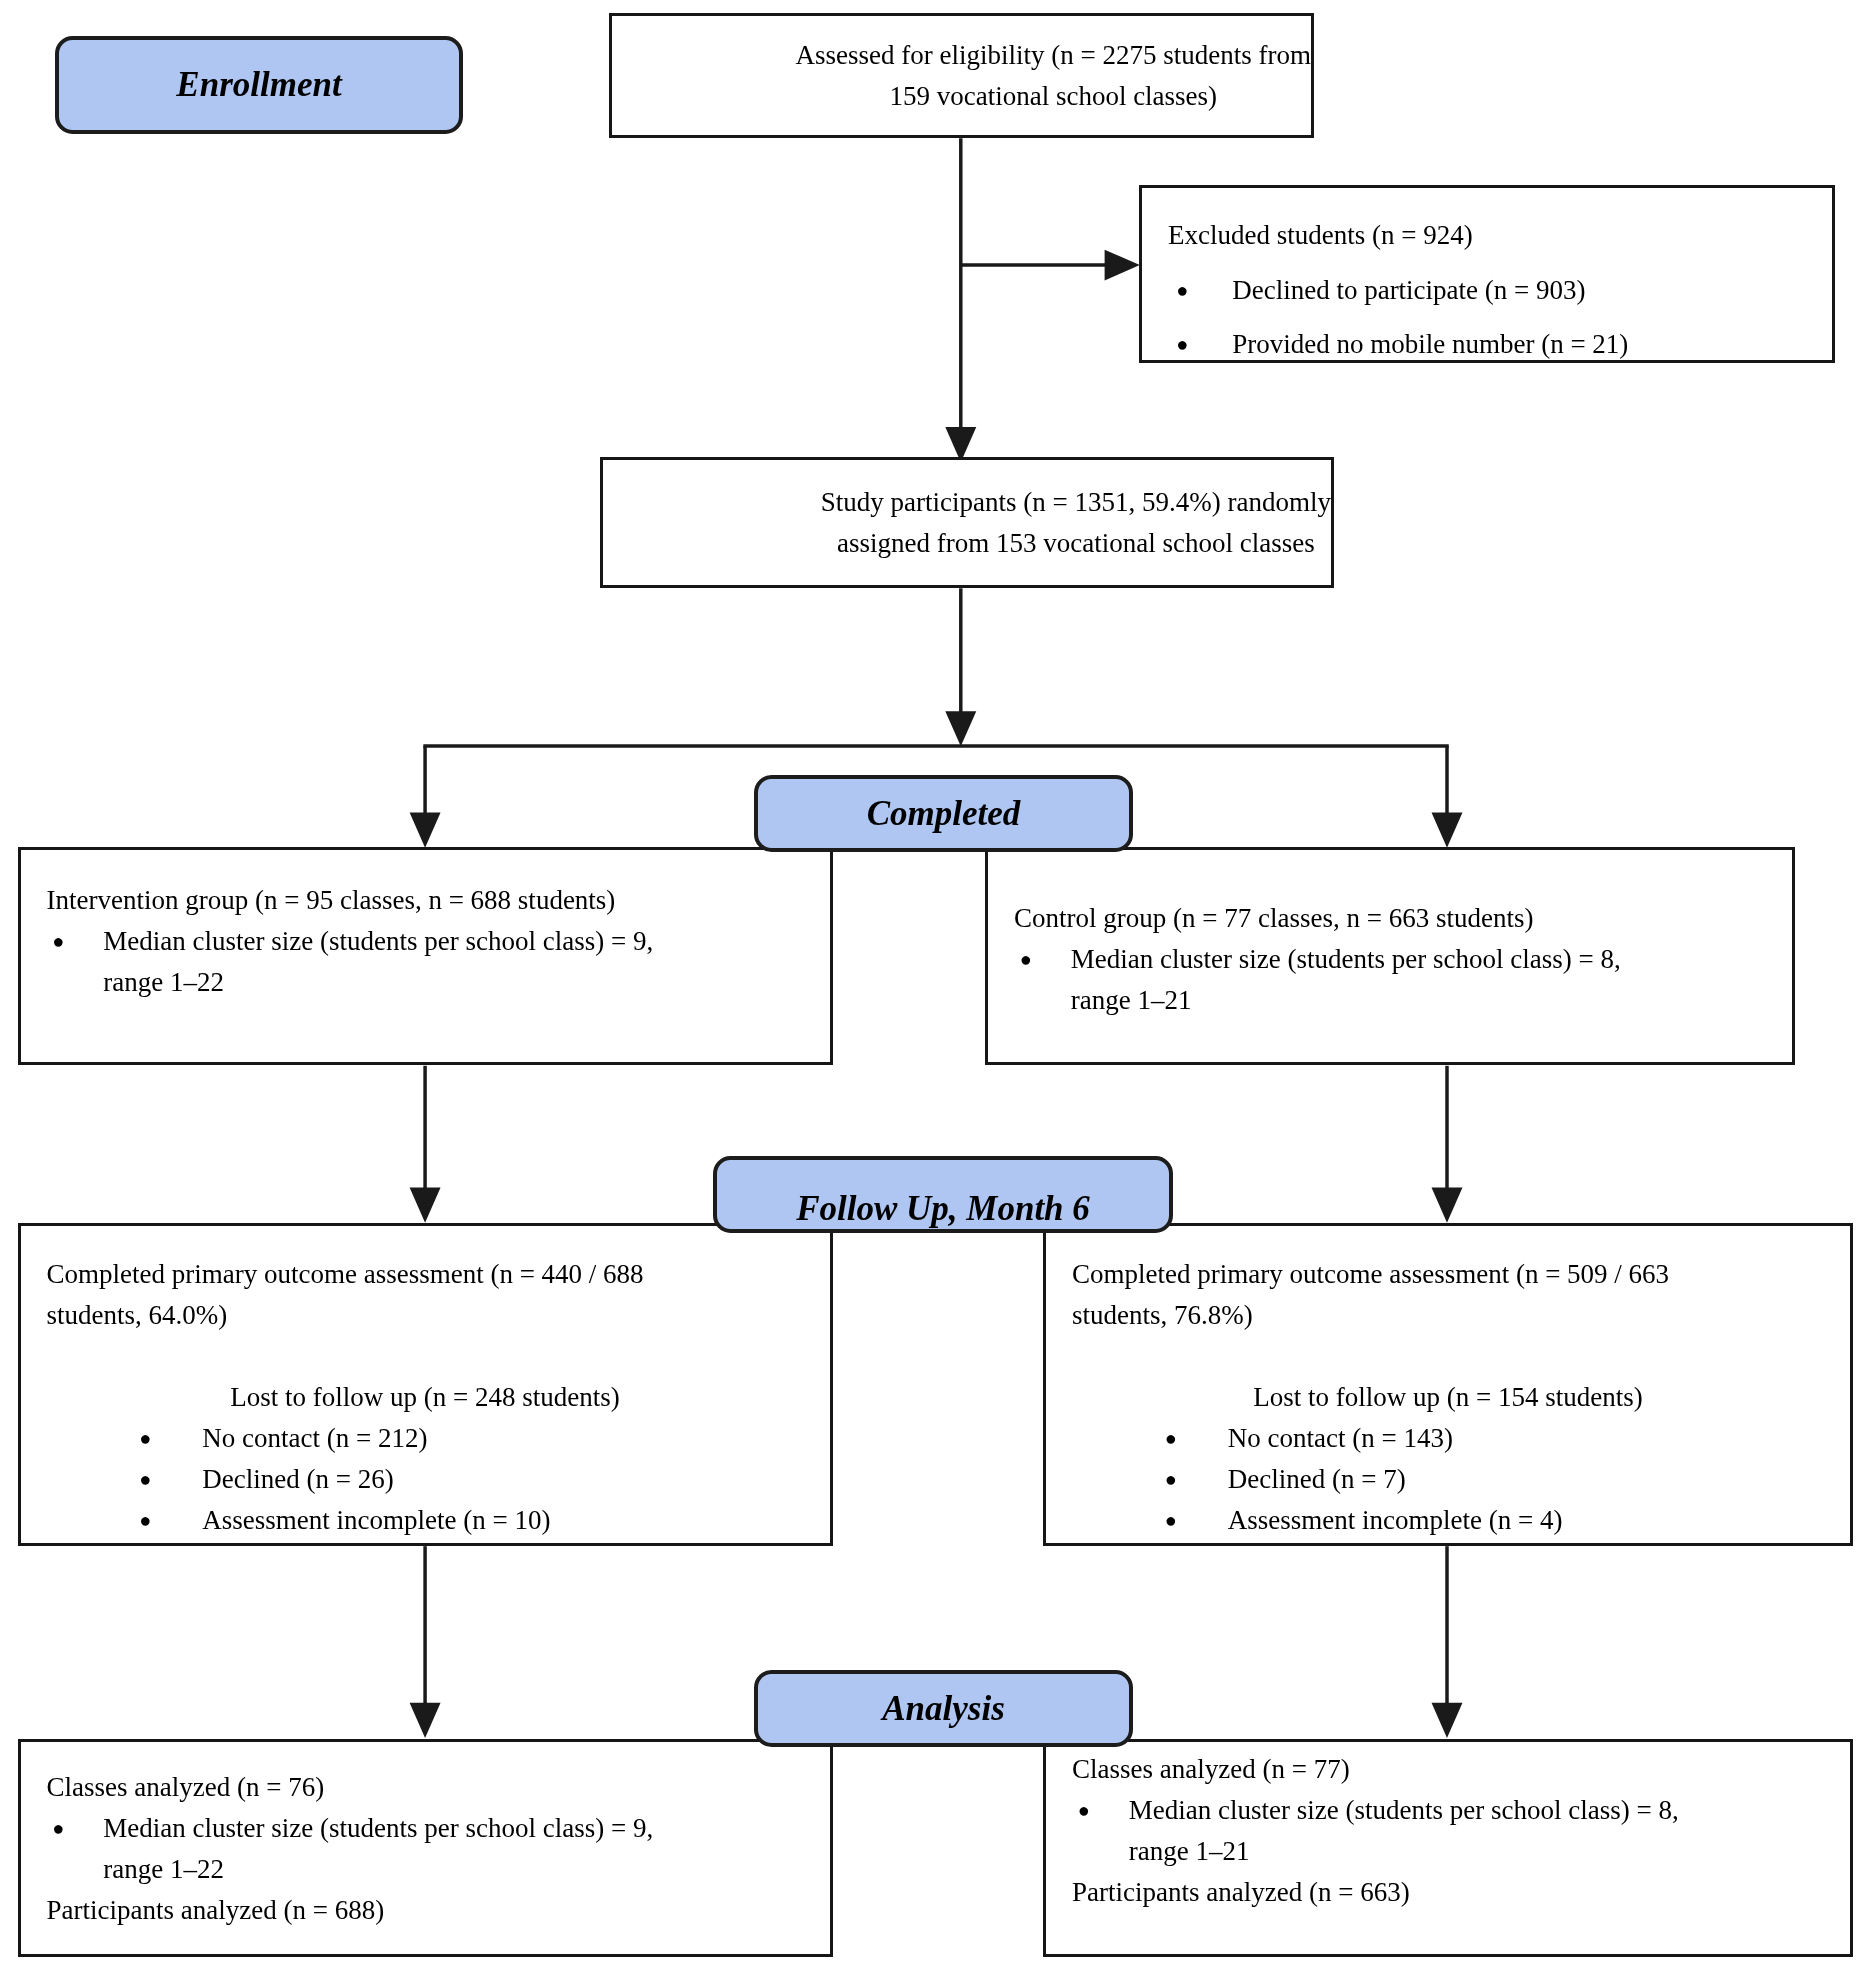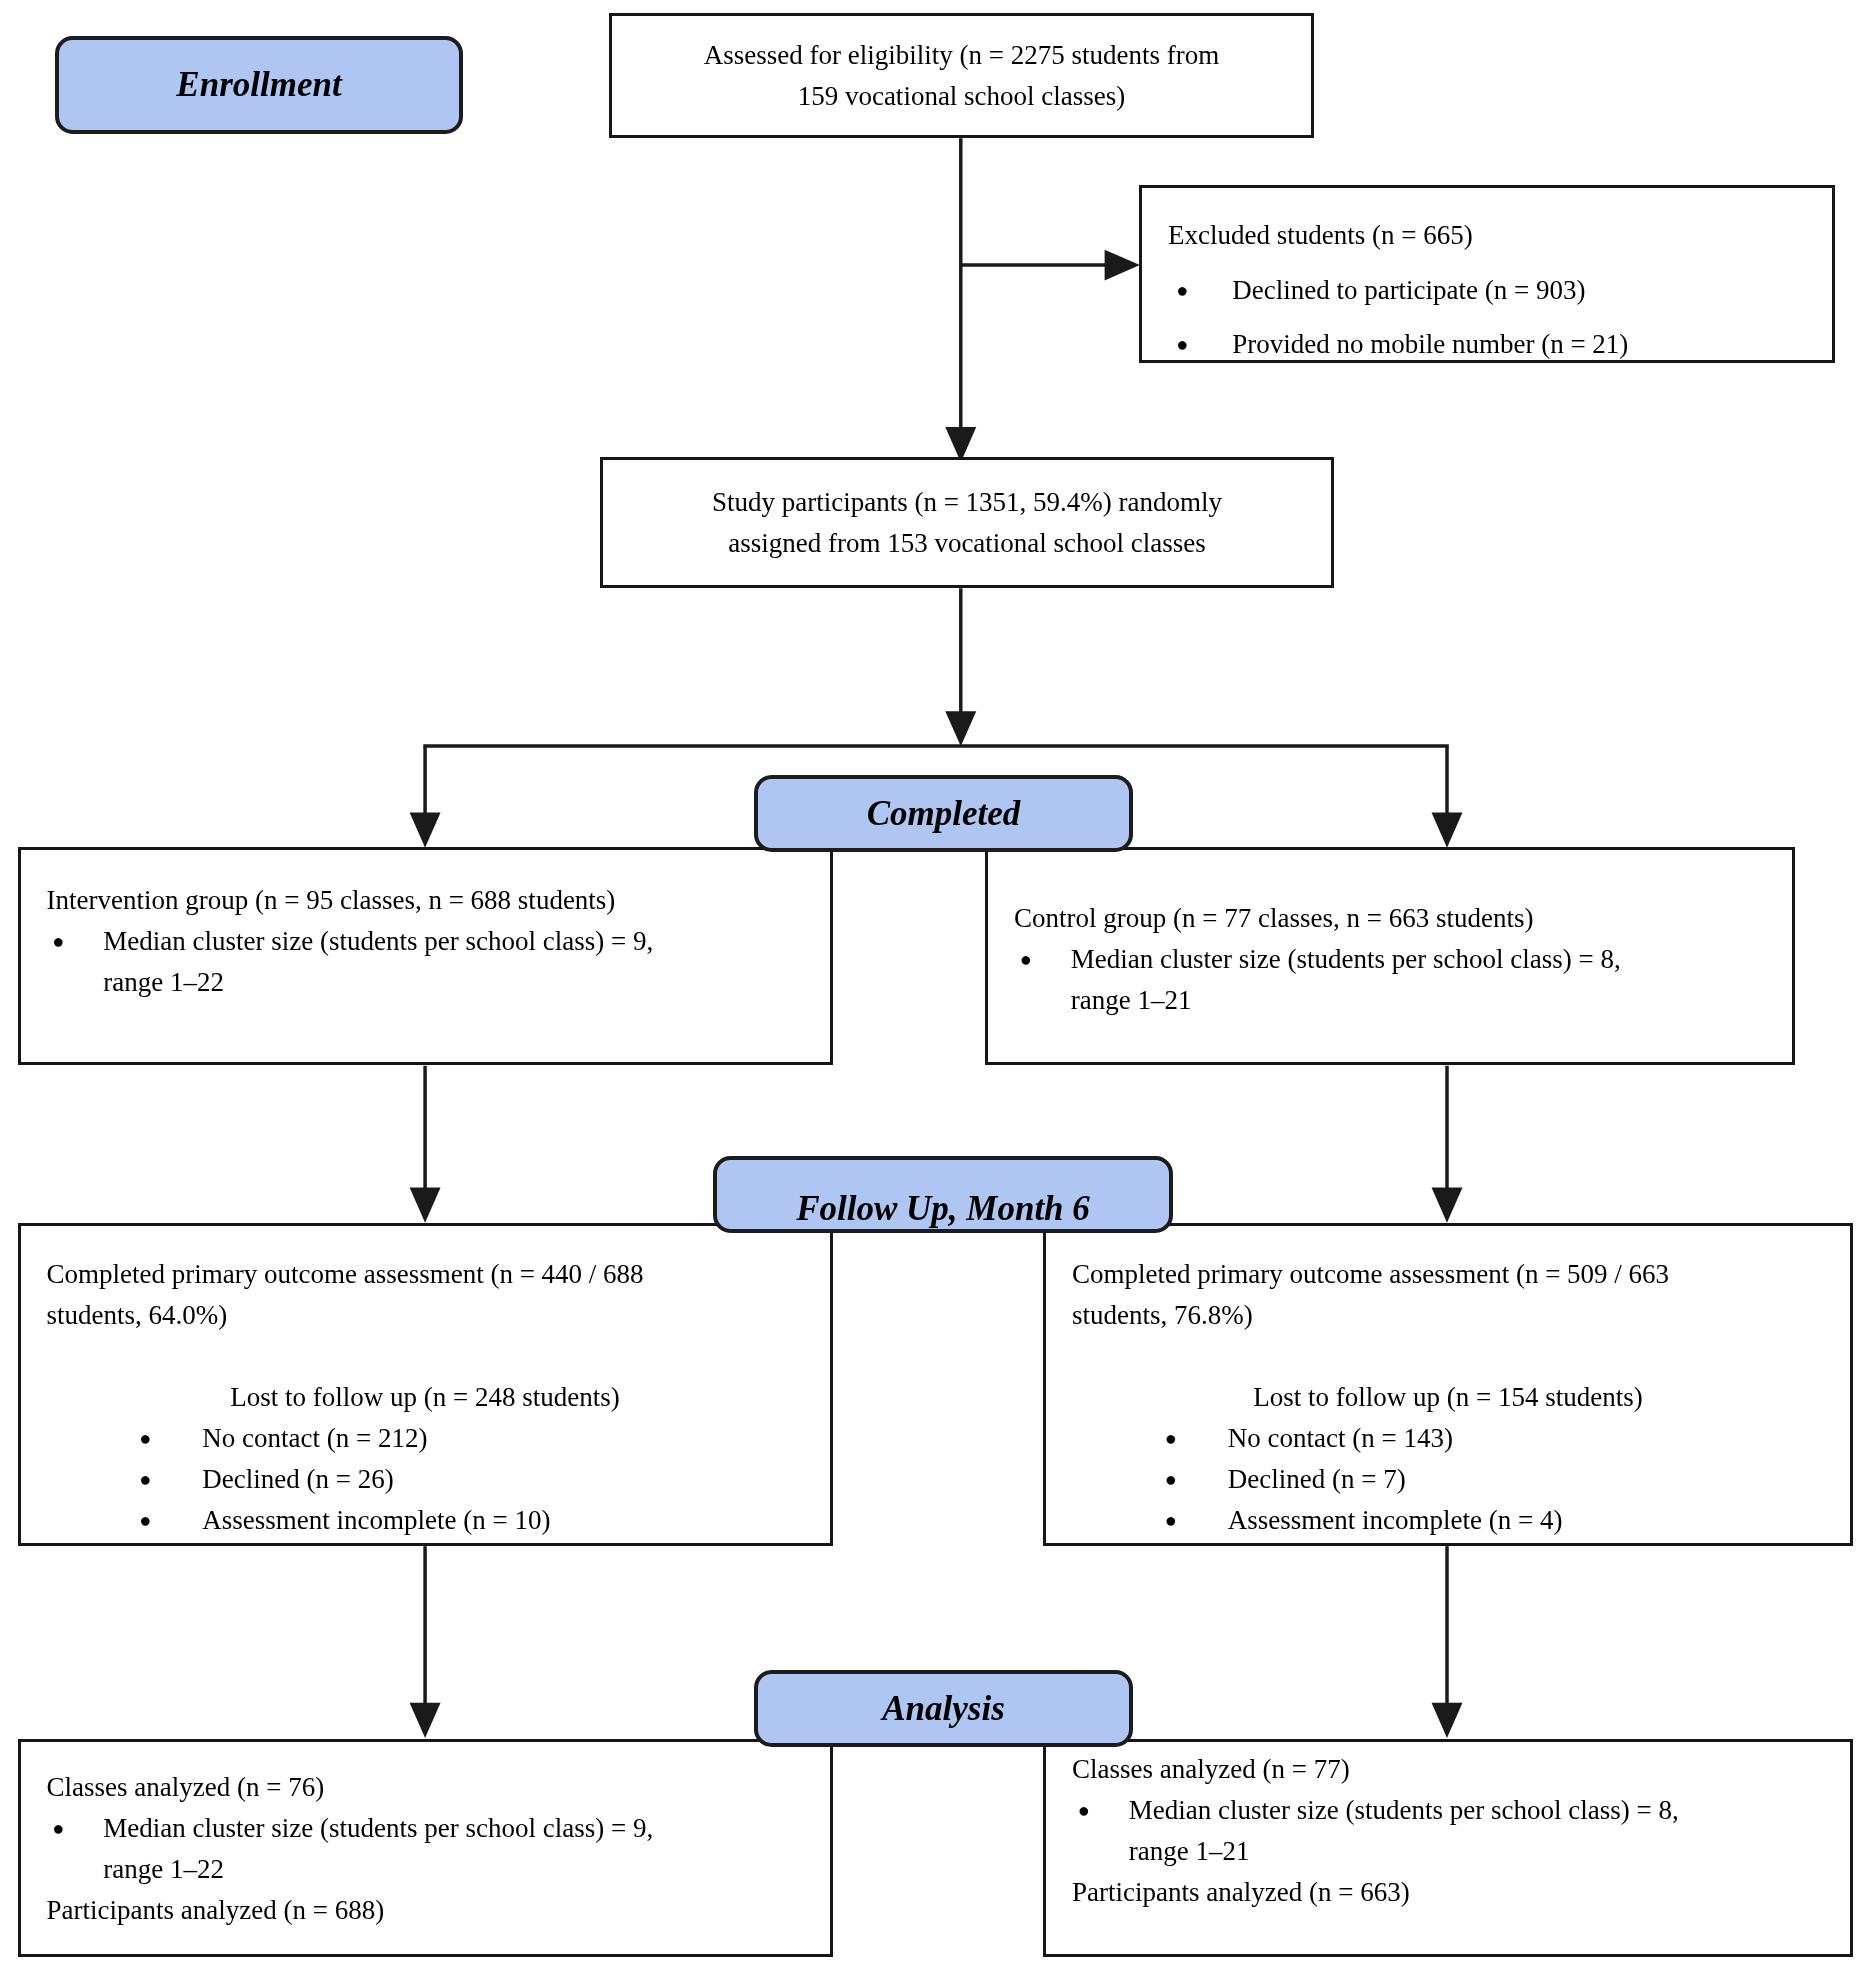--- a/index.html
+++ b/index.html
@@ -32,7 +32,7 @@
     z-index:1;
   }
   .box.center{
-    display:flex;align-items:center;justify-content:center;
+    display:flex;align-items:center;justify-content:flex-end;
     text-align:center;
   }
   .prewrap{white-space:pre-line;}

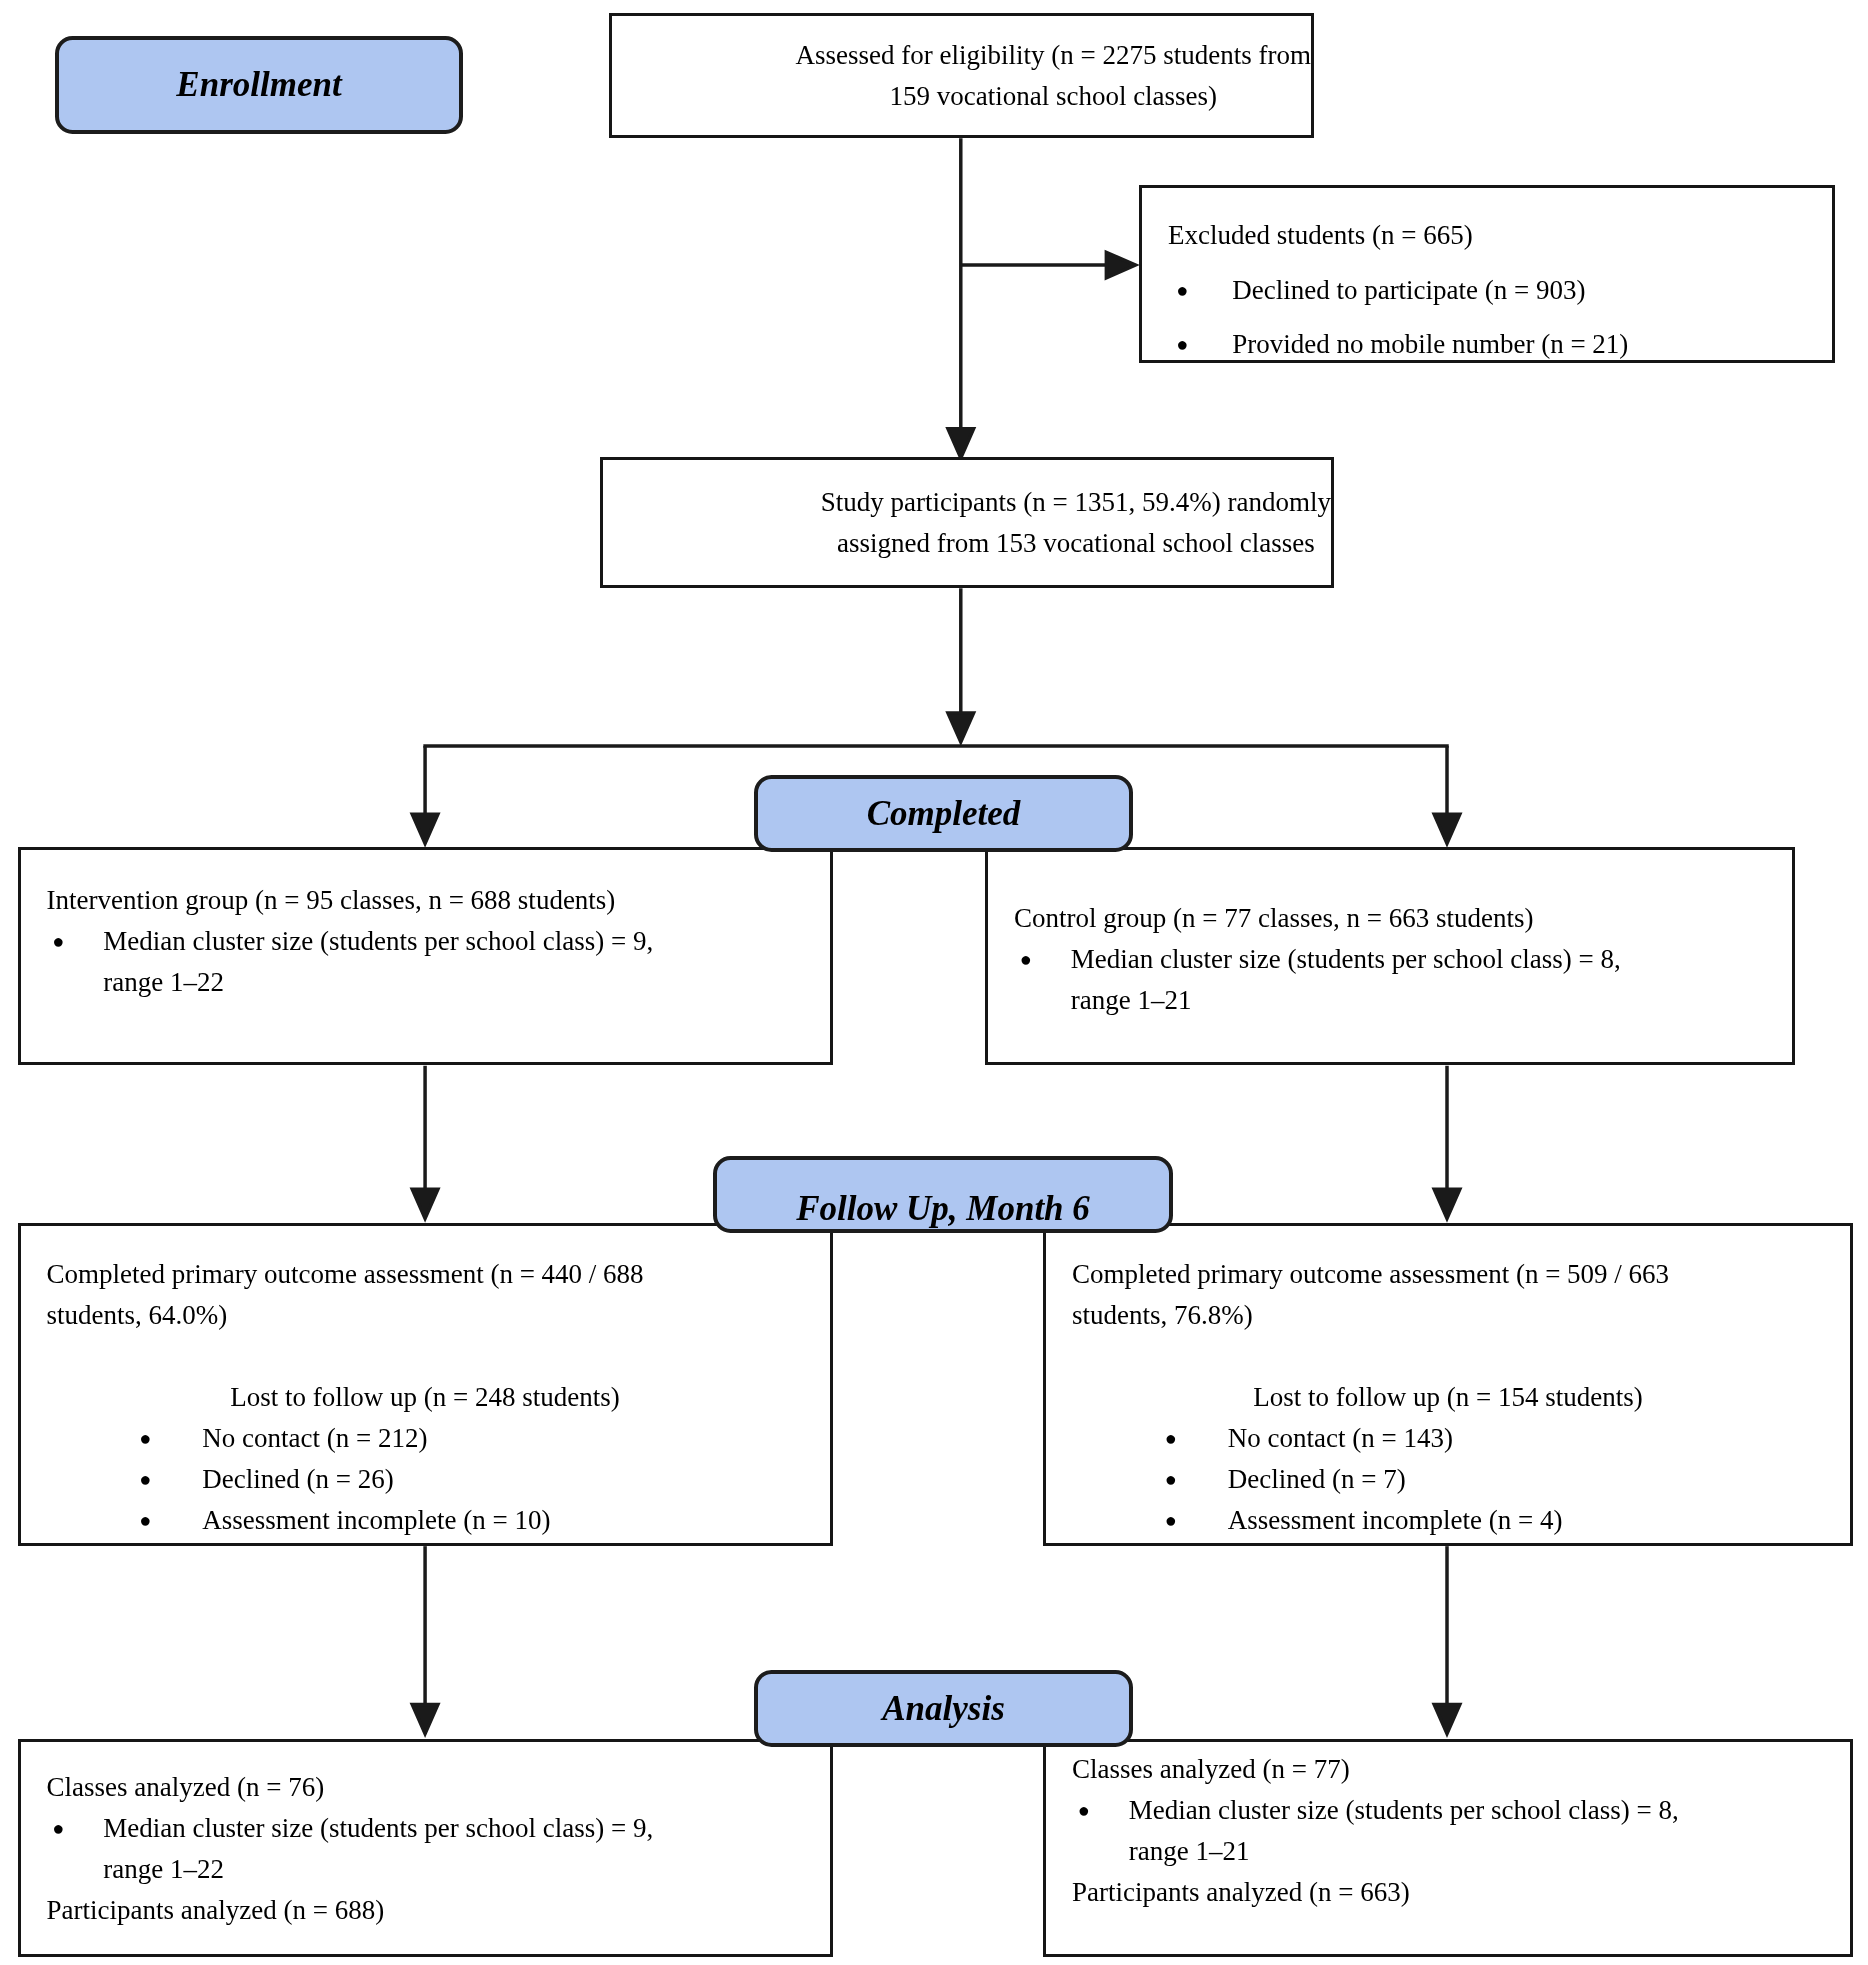--- a/index.html
+++ b/index.html
@@ -117,7 +117,7 @@
   </div>
 
   <div class="box pad excl" style="left:1139px;top:185px;width:696px;height:178px;padding-top:27px;">
-    <div class="excl-title">Excluded students (n = 665)</div>
+    <div class="excl-title">Excluded students (n = 924)</div>
     <div class="bullet">
       <span class="marker">●</span>
       <span>Declined to participate (n = 903)</span>

